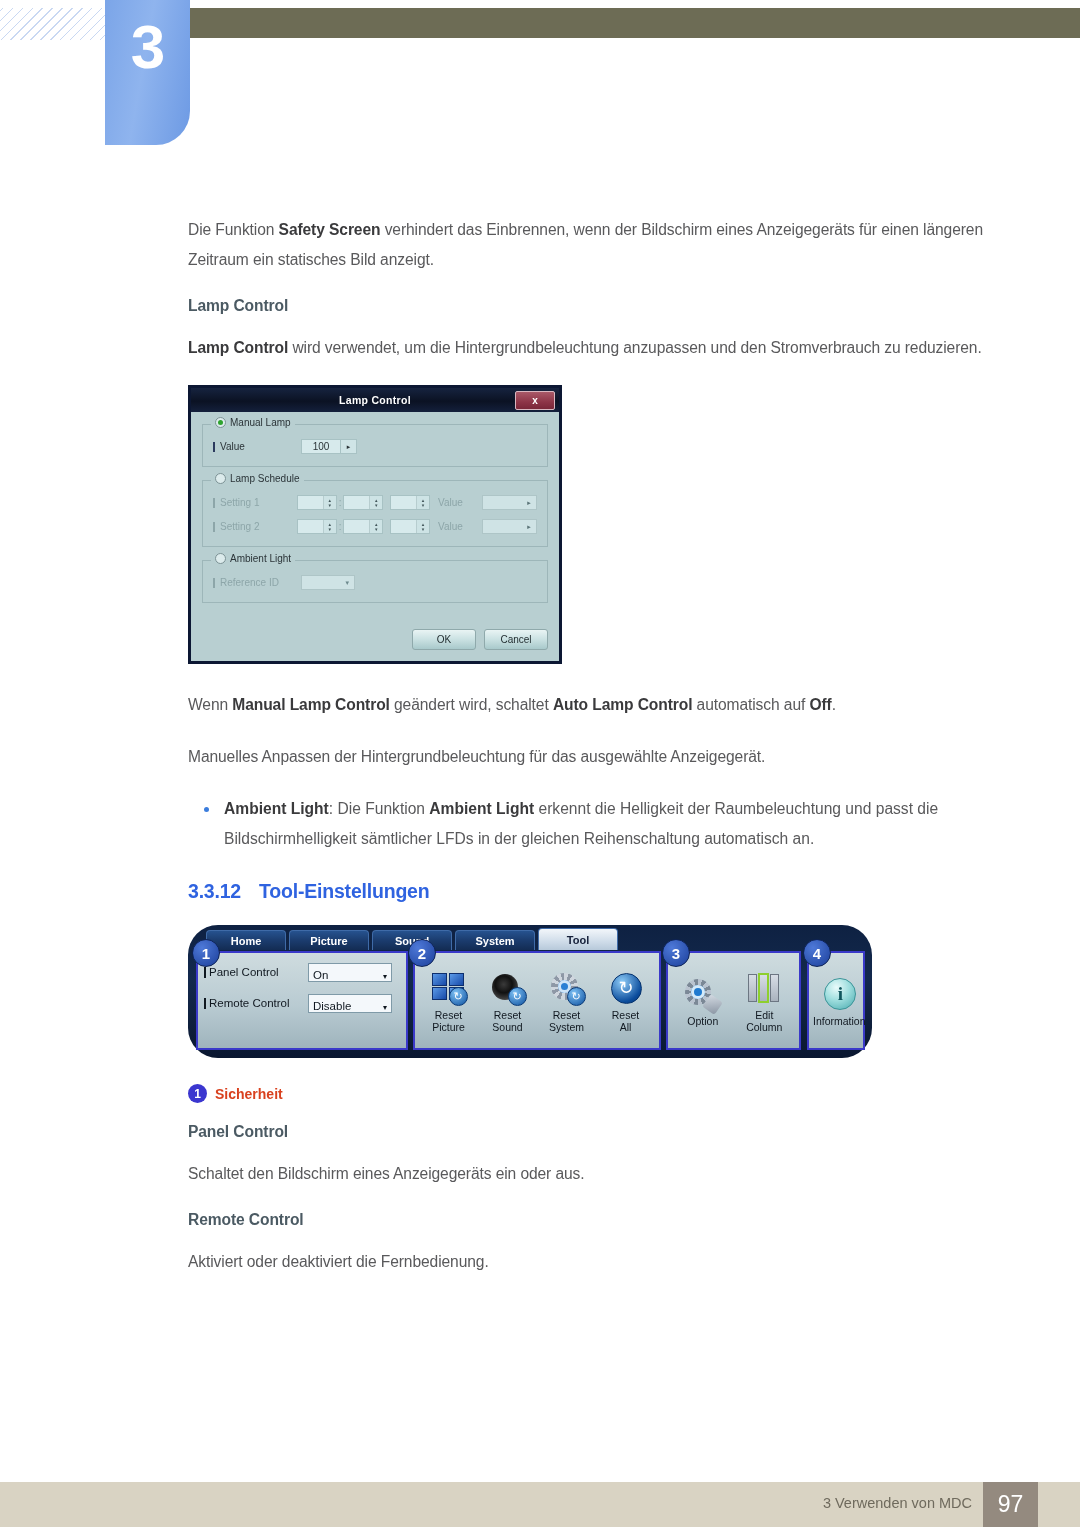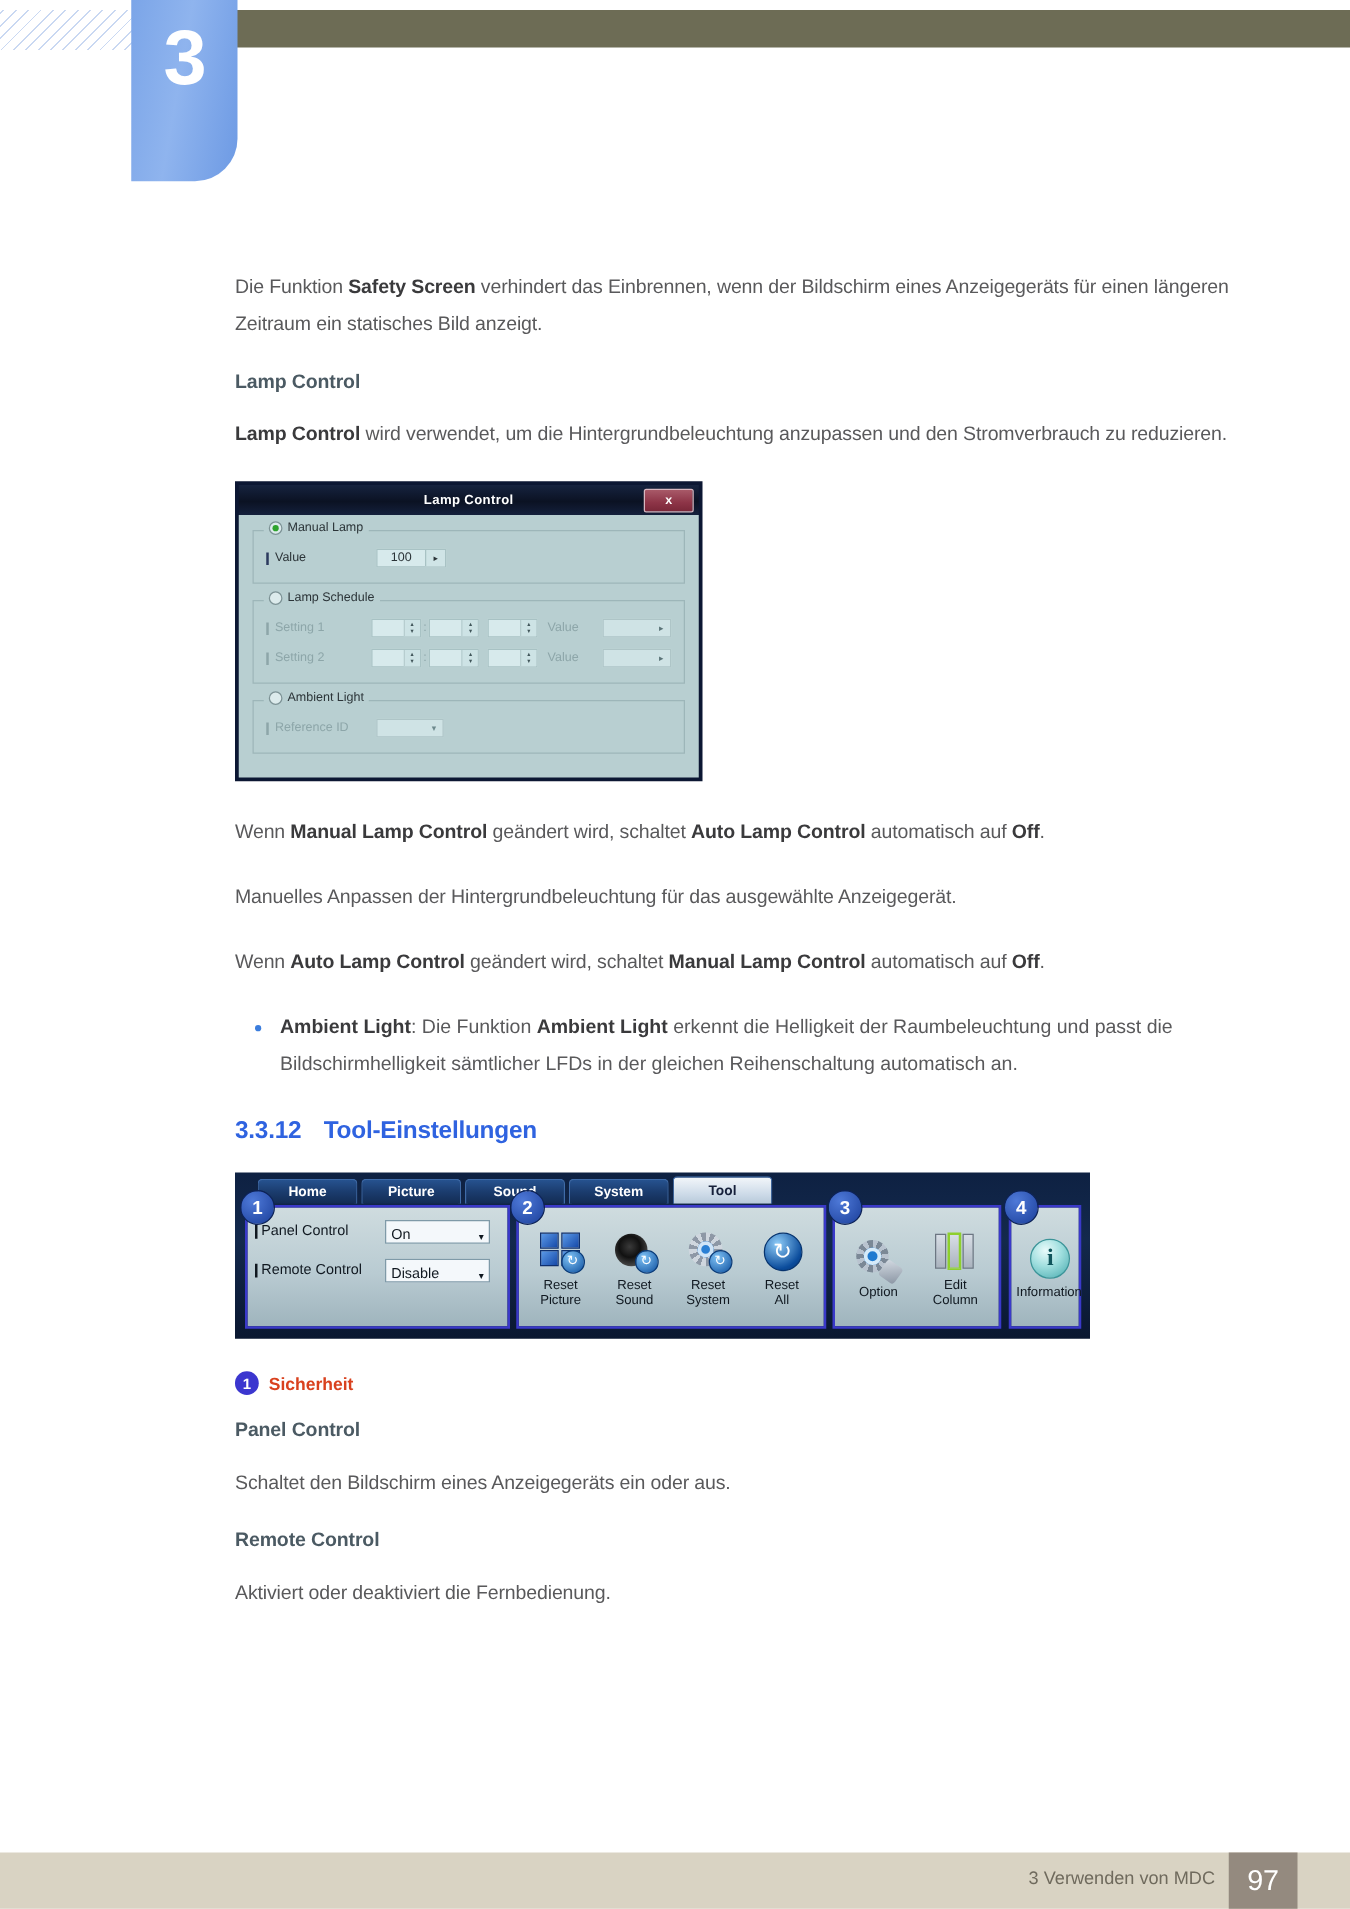--- a/index.html
+++ b/index.html
@@ -751,6 +751,10 @@
       </div>
     </div>
 
+    <div class="lamp-footer">
+      <div class="lamp-btn">OK</div>
+      <div class="lamp-btn">Cancel</div>
+    </div>
   </div>
 
 

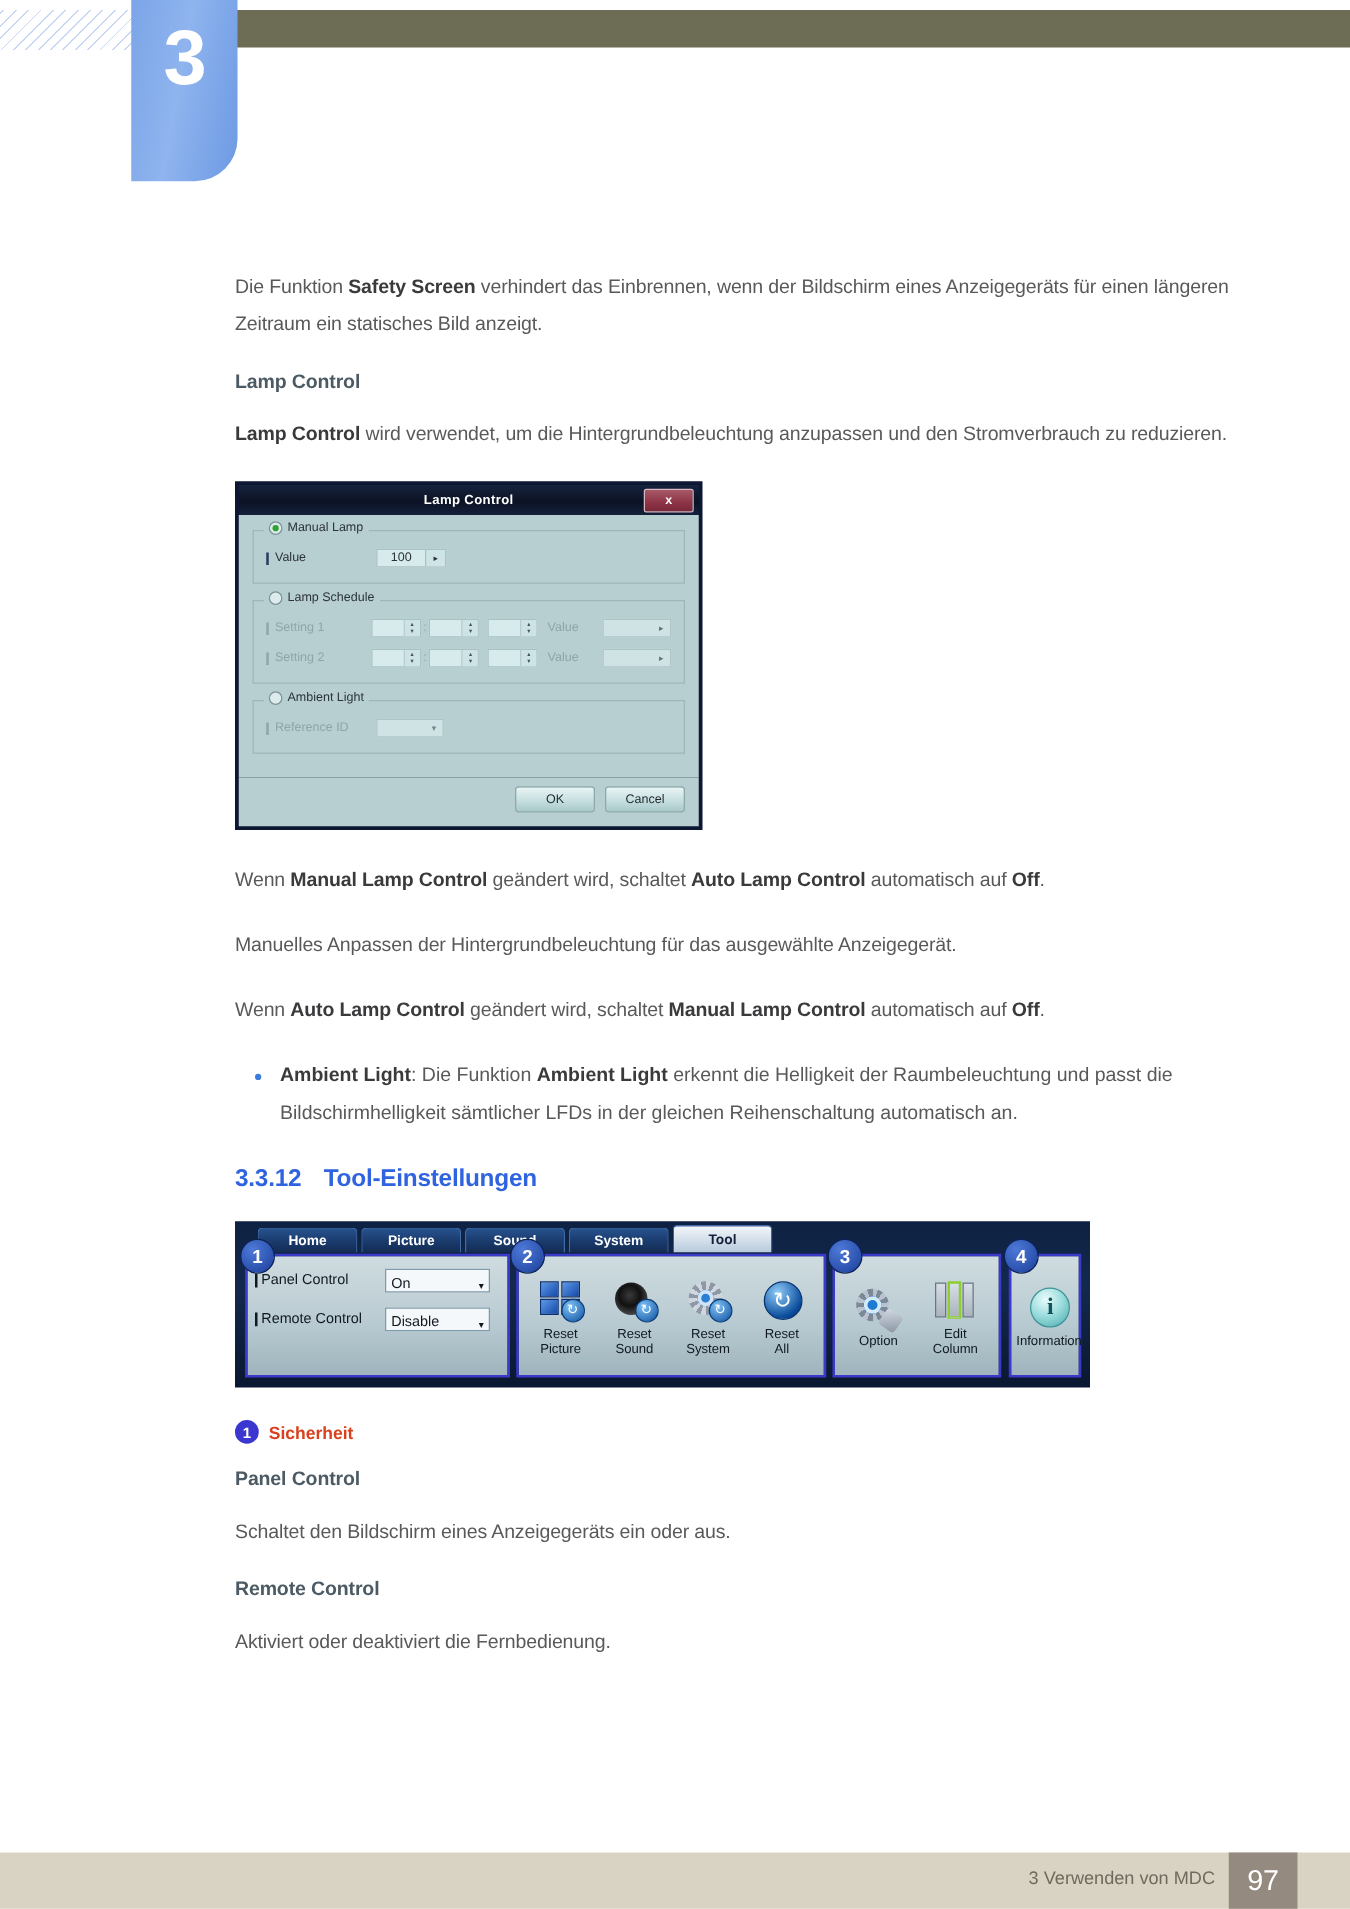--- a/index.html
+++ b/index.html
@@ -762,7 +762,6 @@
 
   <p class="body-text">Manuelles Anpassen der Hintergrundbeleuchtung für das ausgewählte Anzeigegerät.</p>
 
-  <p class="body-text"><span>Wenn </span><b>Auto Lamp Control</b><span> geändert wird, schaltet </span><b>Manual Lamp Control</b><span> automatisch auf </span><b>Off</b><span>.</span></p>
 
   <div class="bullet-row">
     <div class="bullet-dot">

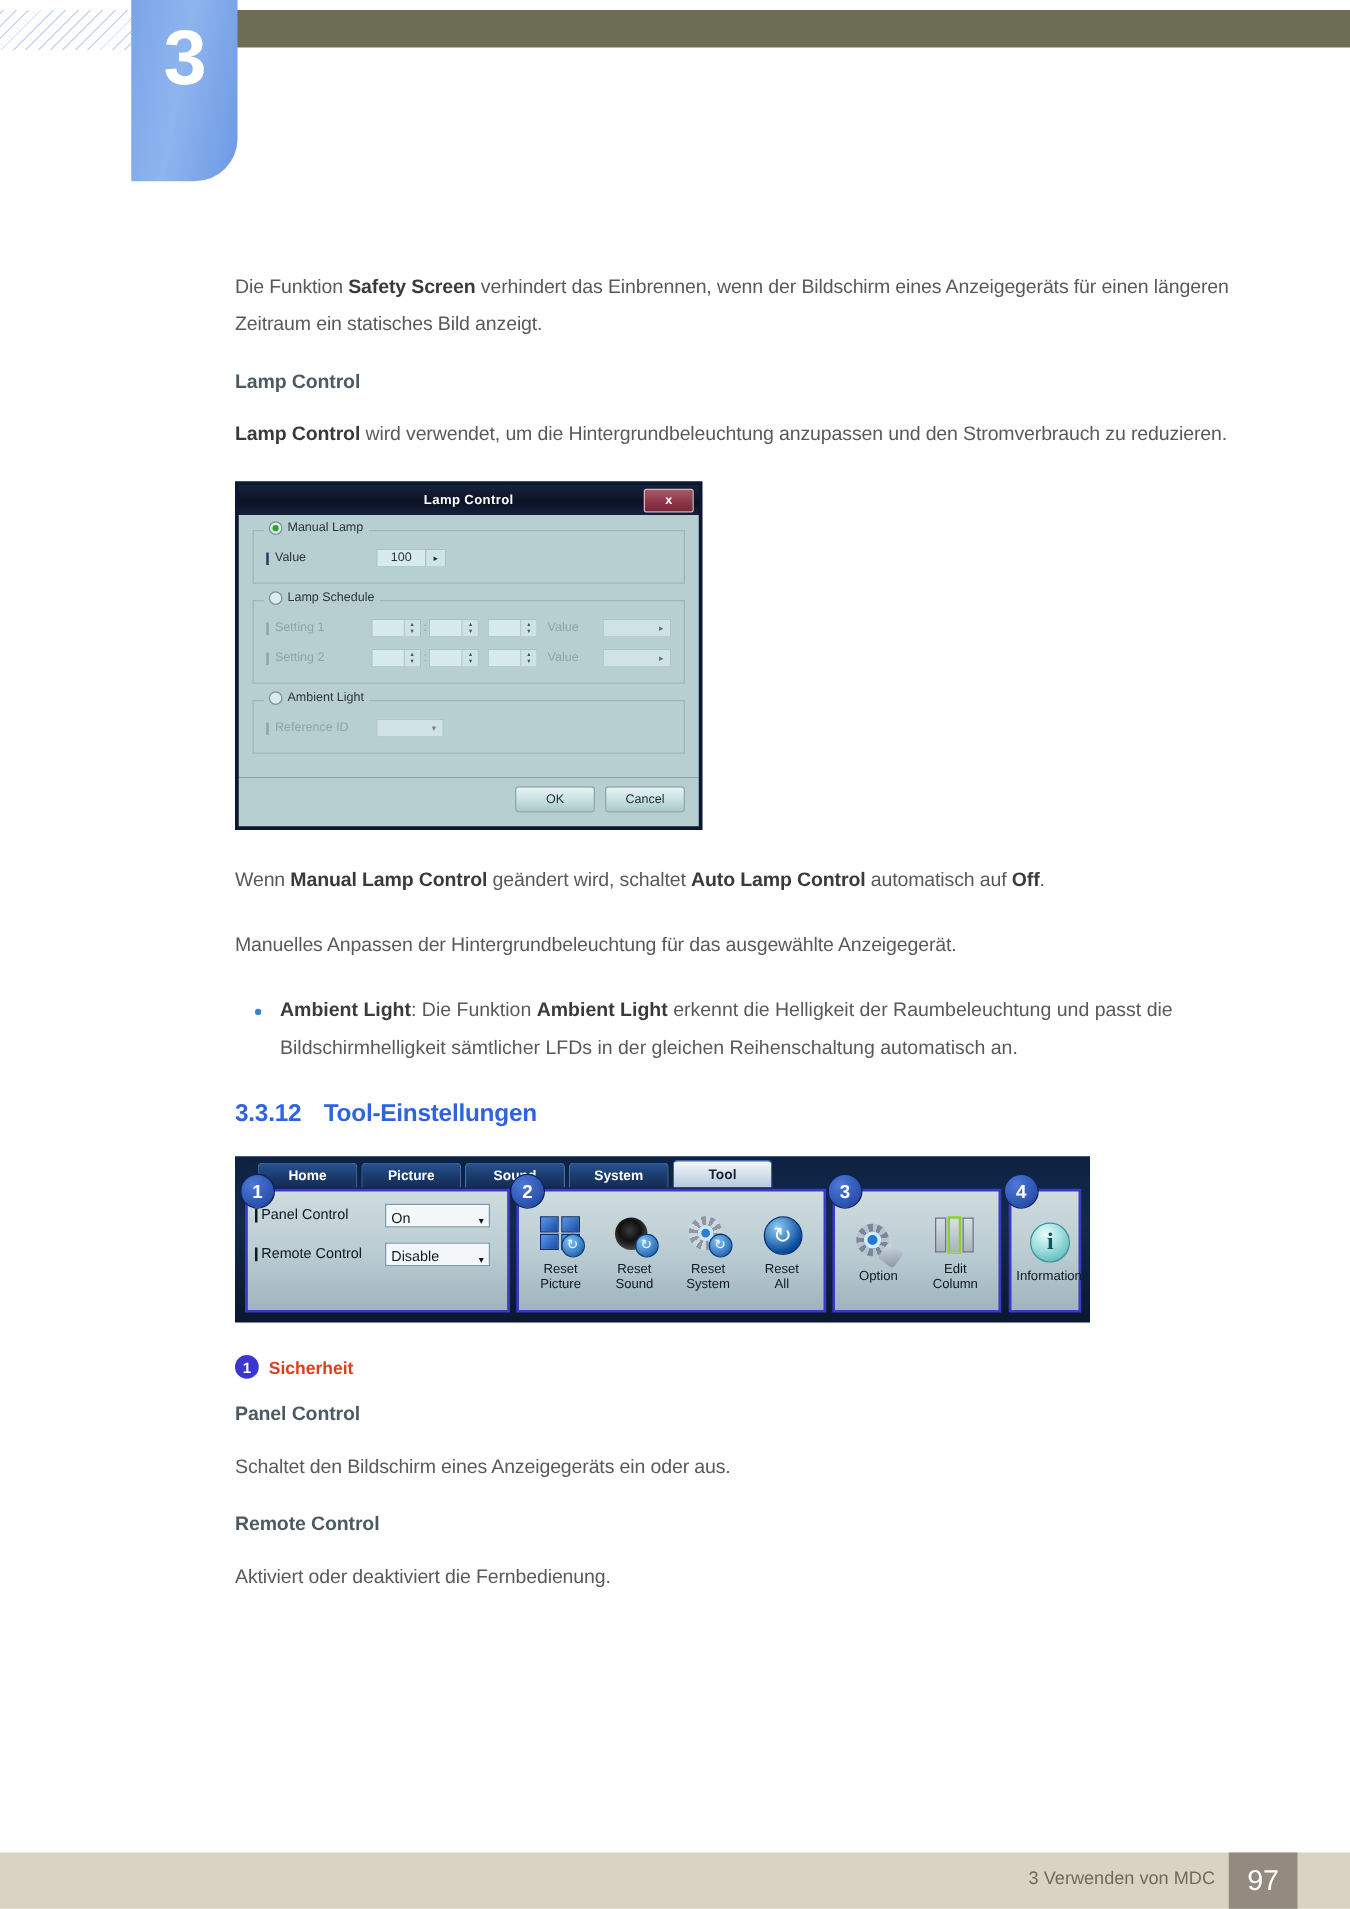--- a/index.html
+++ b/index.html
@@ -372,6 +372,7 @@
     background: linear-gradient(180deg, #0e2142 0%, #13294d 40%, #0a1730 100%);
     box-sizing: border-box;
     padding: 0;
+    border-radius: 30px;
   }
   .tab-strip {
     position: absolute;

